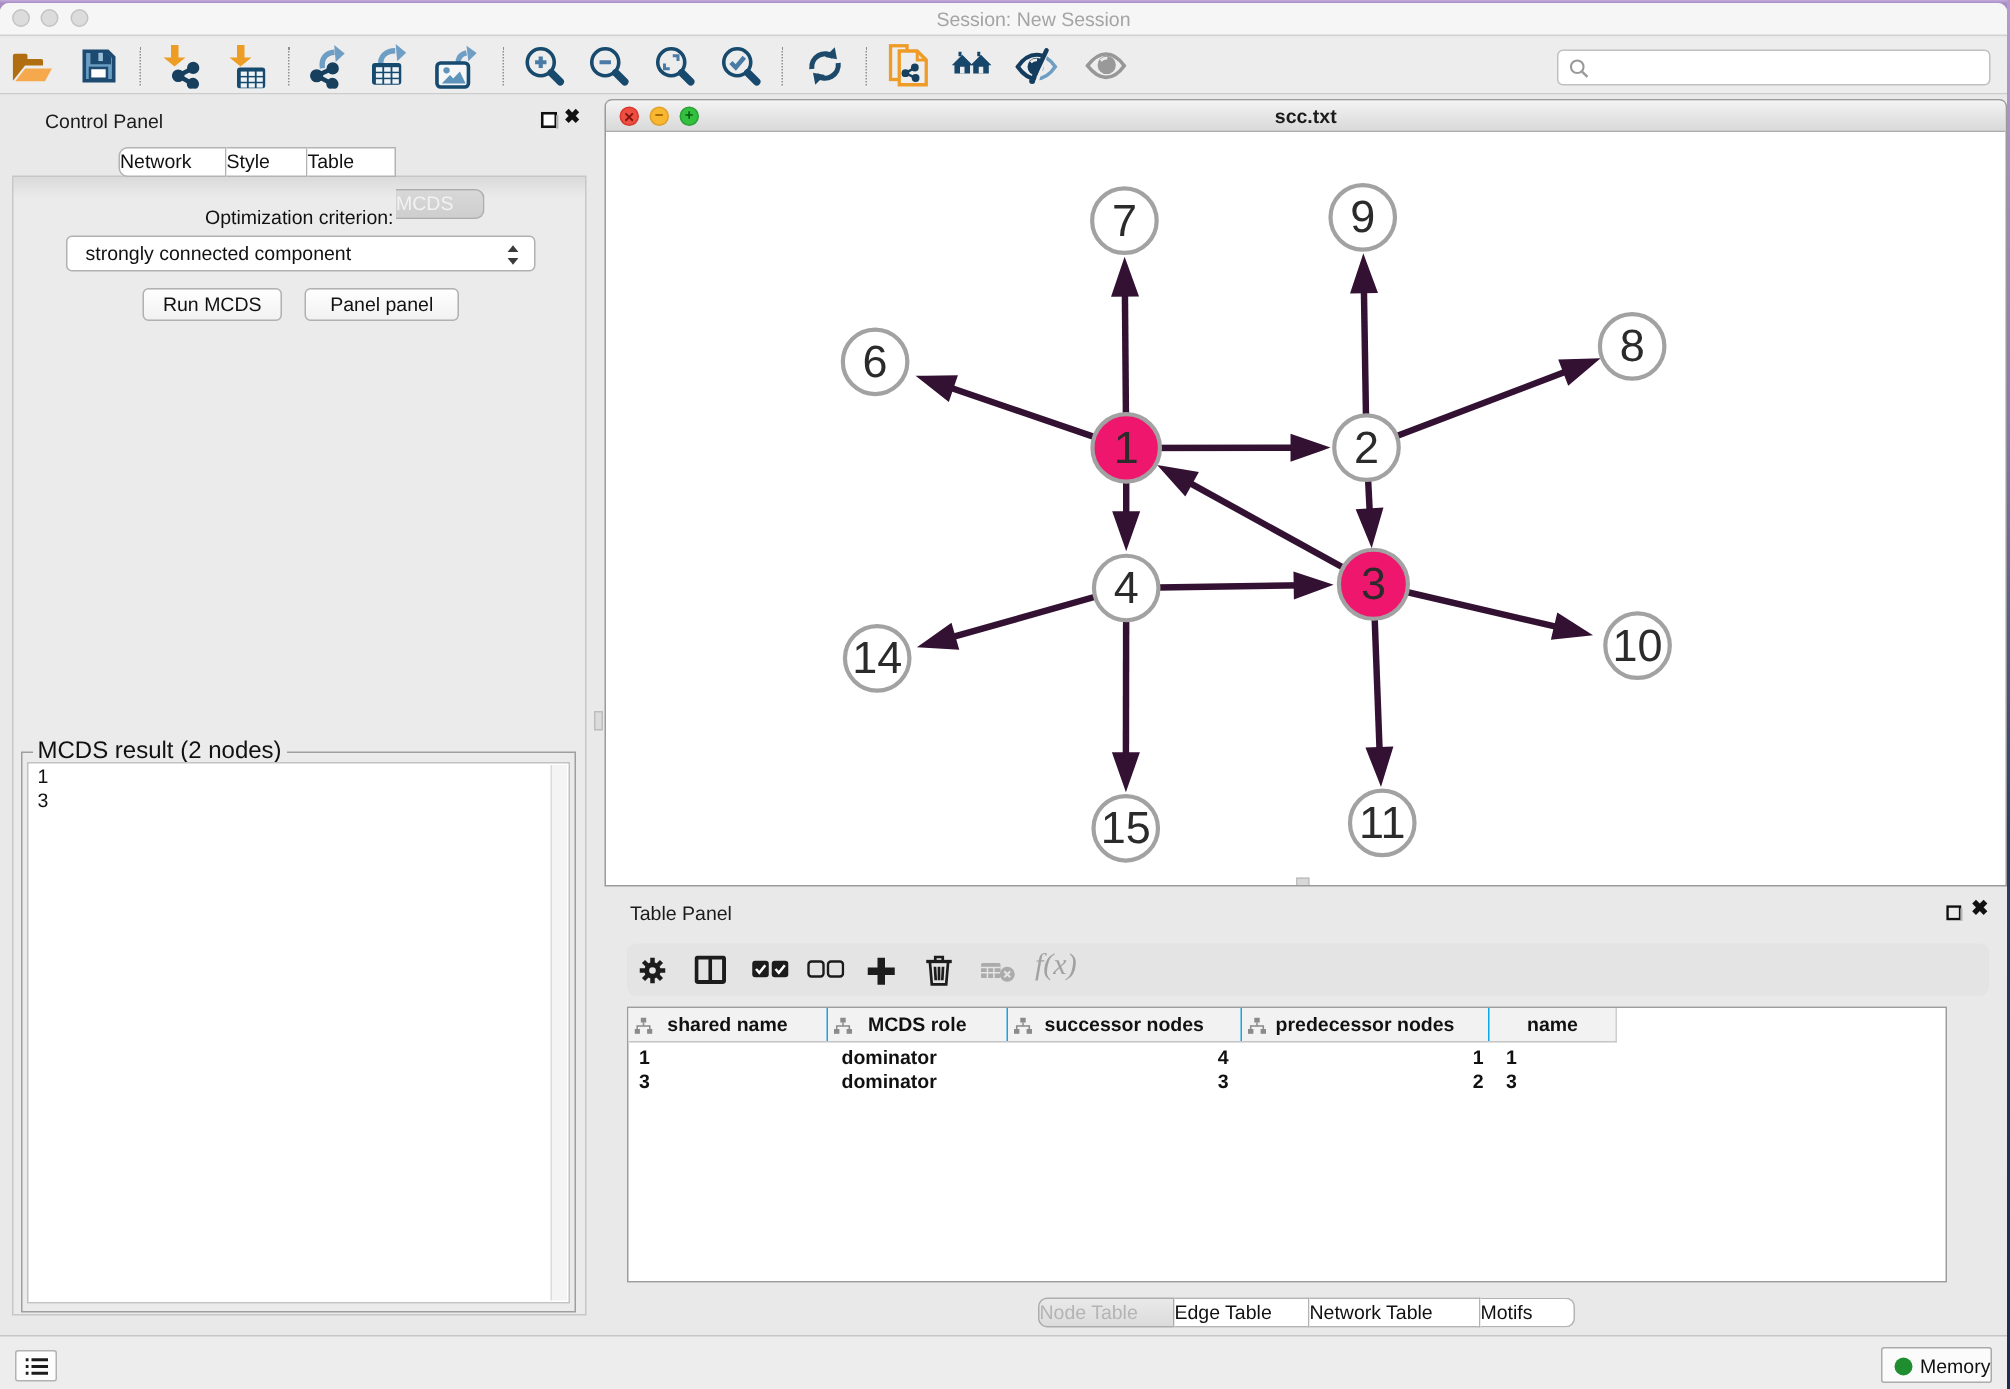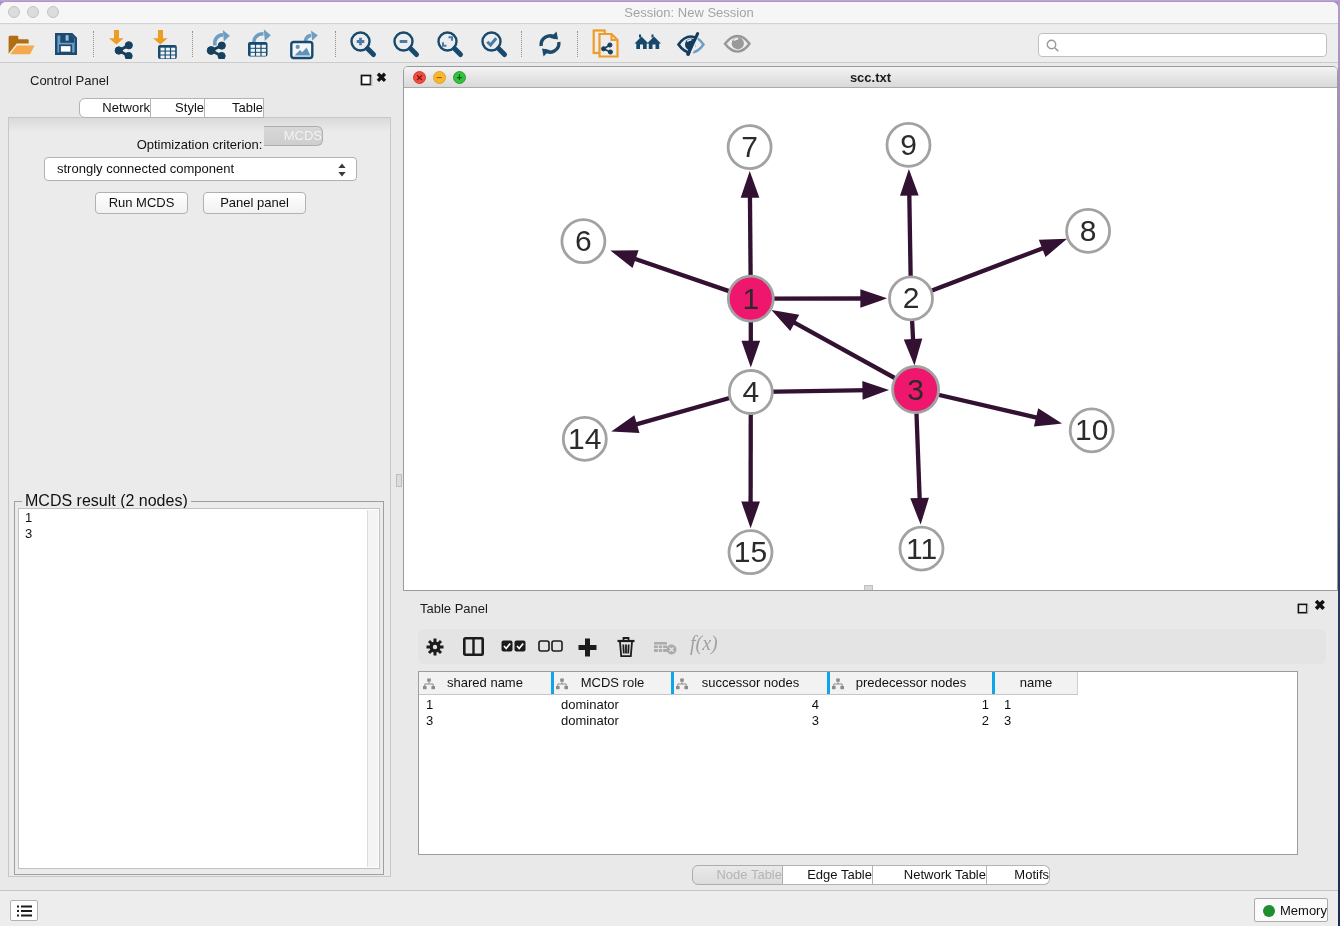--- a/index.html
+++ b/index.html
@@ -31,7 +31,7 @@
   #cp-title { position:absolute; left:30px; top:8px; font-size:13px; color:#1b1b1b; }
   .tabrow { position:absolute; display:flex; }
   .tab { font-size:13px; color:#111; background:#fff; border:1px solid #b3b3b3;
-         border-left:none; text-align:right; line-height:18px; height:20px; }
+         border-left:none; text-align:left; line-height:18px; height:20px; }
   .tab.first { border-left:1px solid #b3b3b3; border-radius:6px 0 0 6px; }
   .tab.last  { border-radius:0 6px 6px 0; }
   .tab.sel { background:linear-gradient(#d8d8d8,#cecece); color:#f2f2f2; border-color:#adadad;margin-top:28px; }

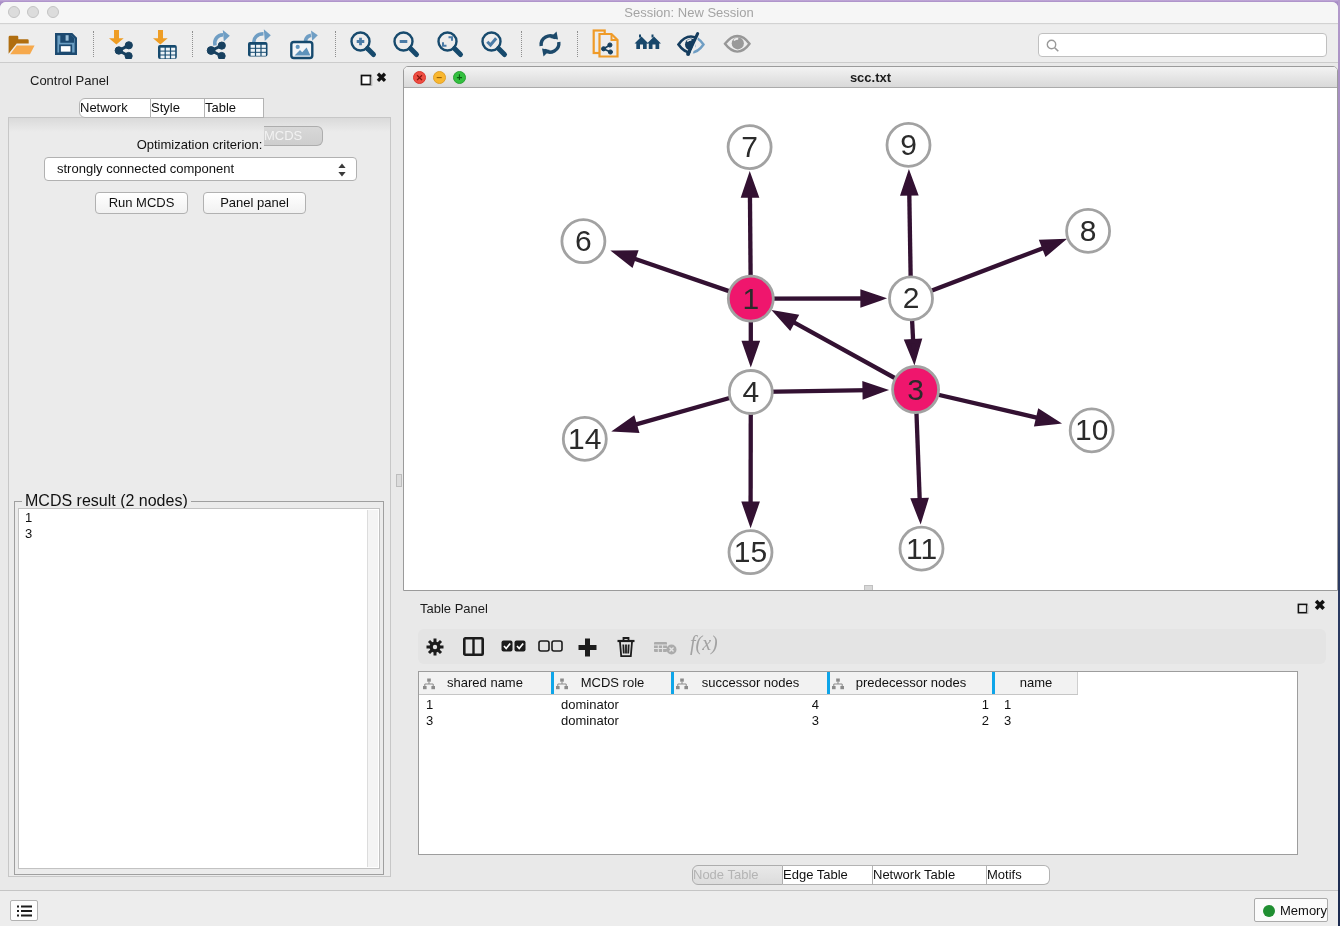--- a/index.html
+++ b/index.html
@@ -380,7 +380,7 @@
         </svg>
         <div class="abs" style="left:272px;top:3px;font-family:'Liberation Serif',serif;font-style:italic;font-size:20px;color:#a2a2a2;">f(x)</div>
       </div>
-      <div class="abs" id="tablebox" style="left:418px;top:608px;width:880px;height:184px;background:#fff;border:1px solid #9d9d9d;">
+      <div class="abs" id="tablebox" style="left:418px;top:608px;width:880px;height:184px;background:#fff;border:1px solid #9d9d9d;font-weight:bold;">
         <div class="abs" style="left:0;top:0;width:659px;height:23px;background:#f2f2f2;border-bottom:1px solid #c6c6c6;">
           <div class="abs hcell" style="left:0;width:132px;">shared name</div>
           <div class="abs hcell" style="left:132px;width:120px;">MCDS role</div>

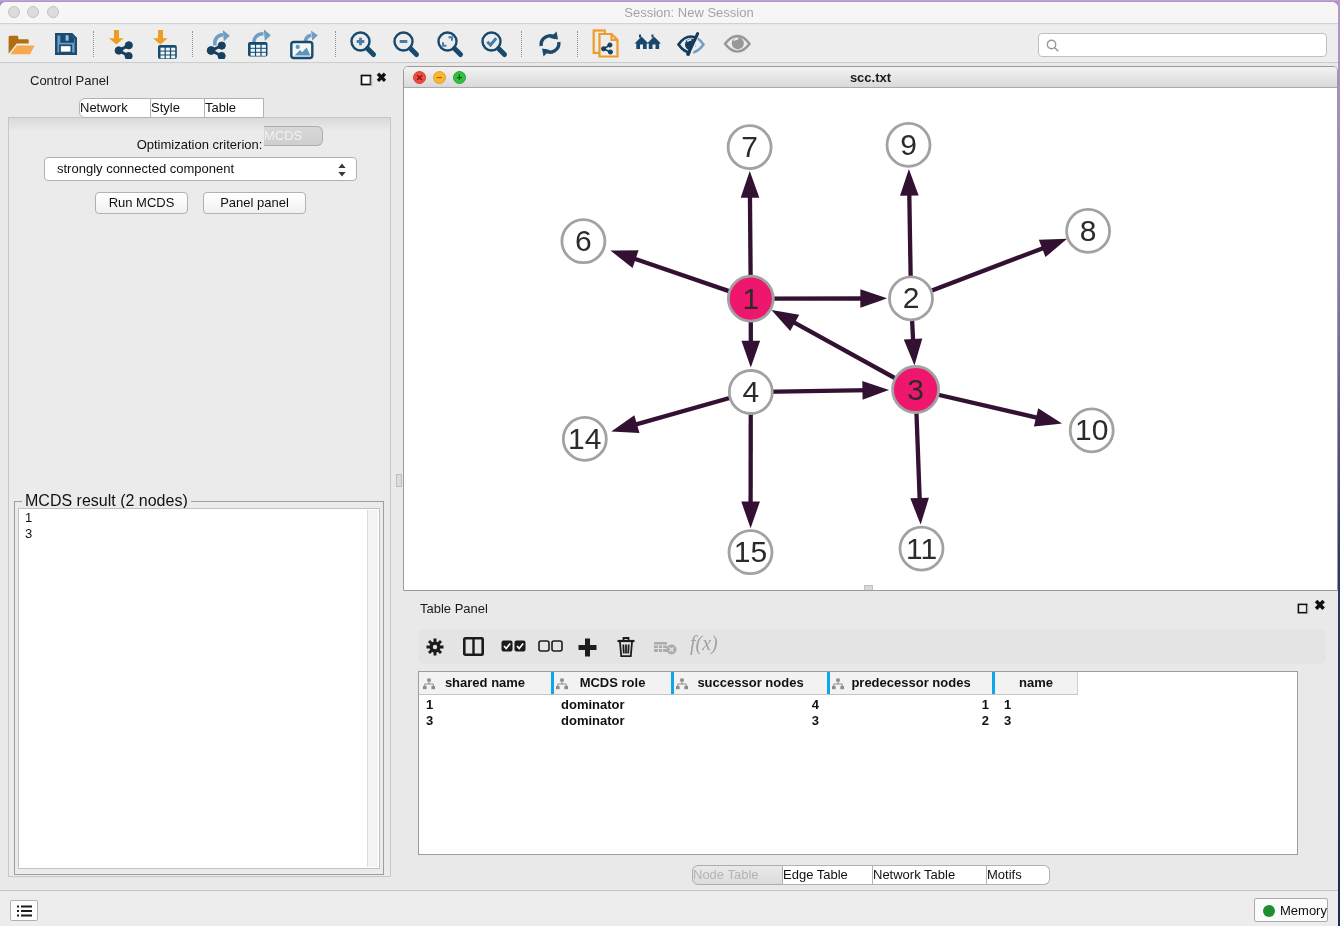--- a/index.html
+++ b/index.html
@@ -45,7 +45,7 @@
   
   .rows { font-size:13px; color:#111; }
   .hcell { top:0; height:22px; line-height:22px; text-align:center; font-size:13px; color:#111;
-           border-left:3px solid #0ea5e9; }
+           border-left:1px solid #0ea5e9; }
   .hcell:first-child { border-left:none; }
   .hicon { position:absolute; top:6px; }
 </style>

